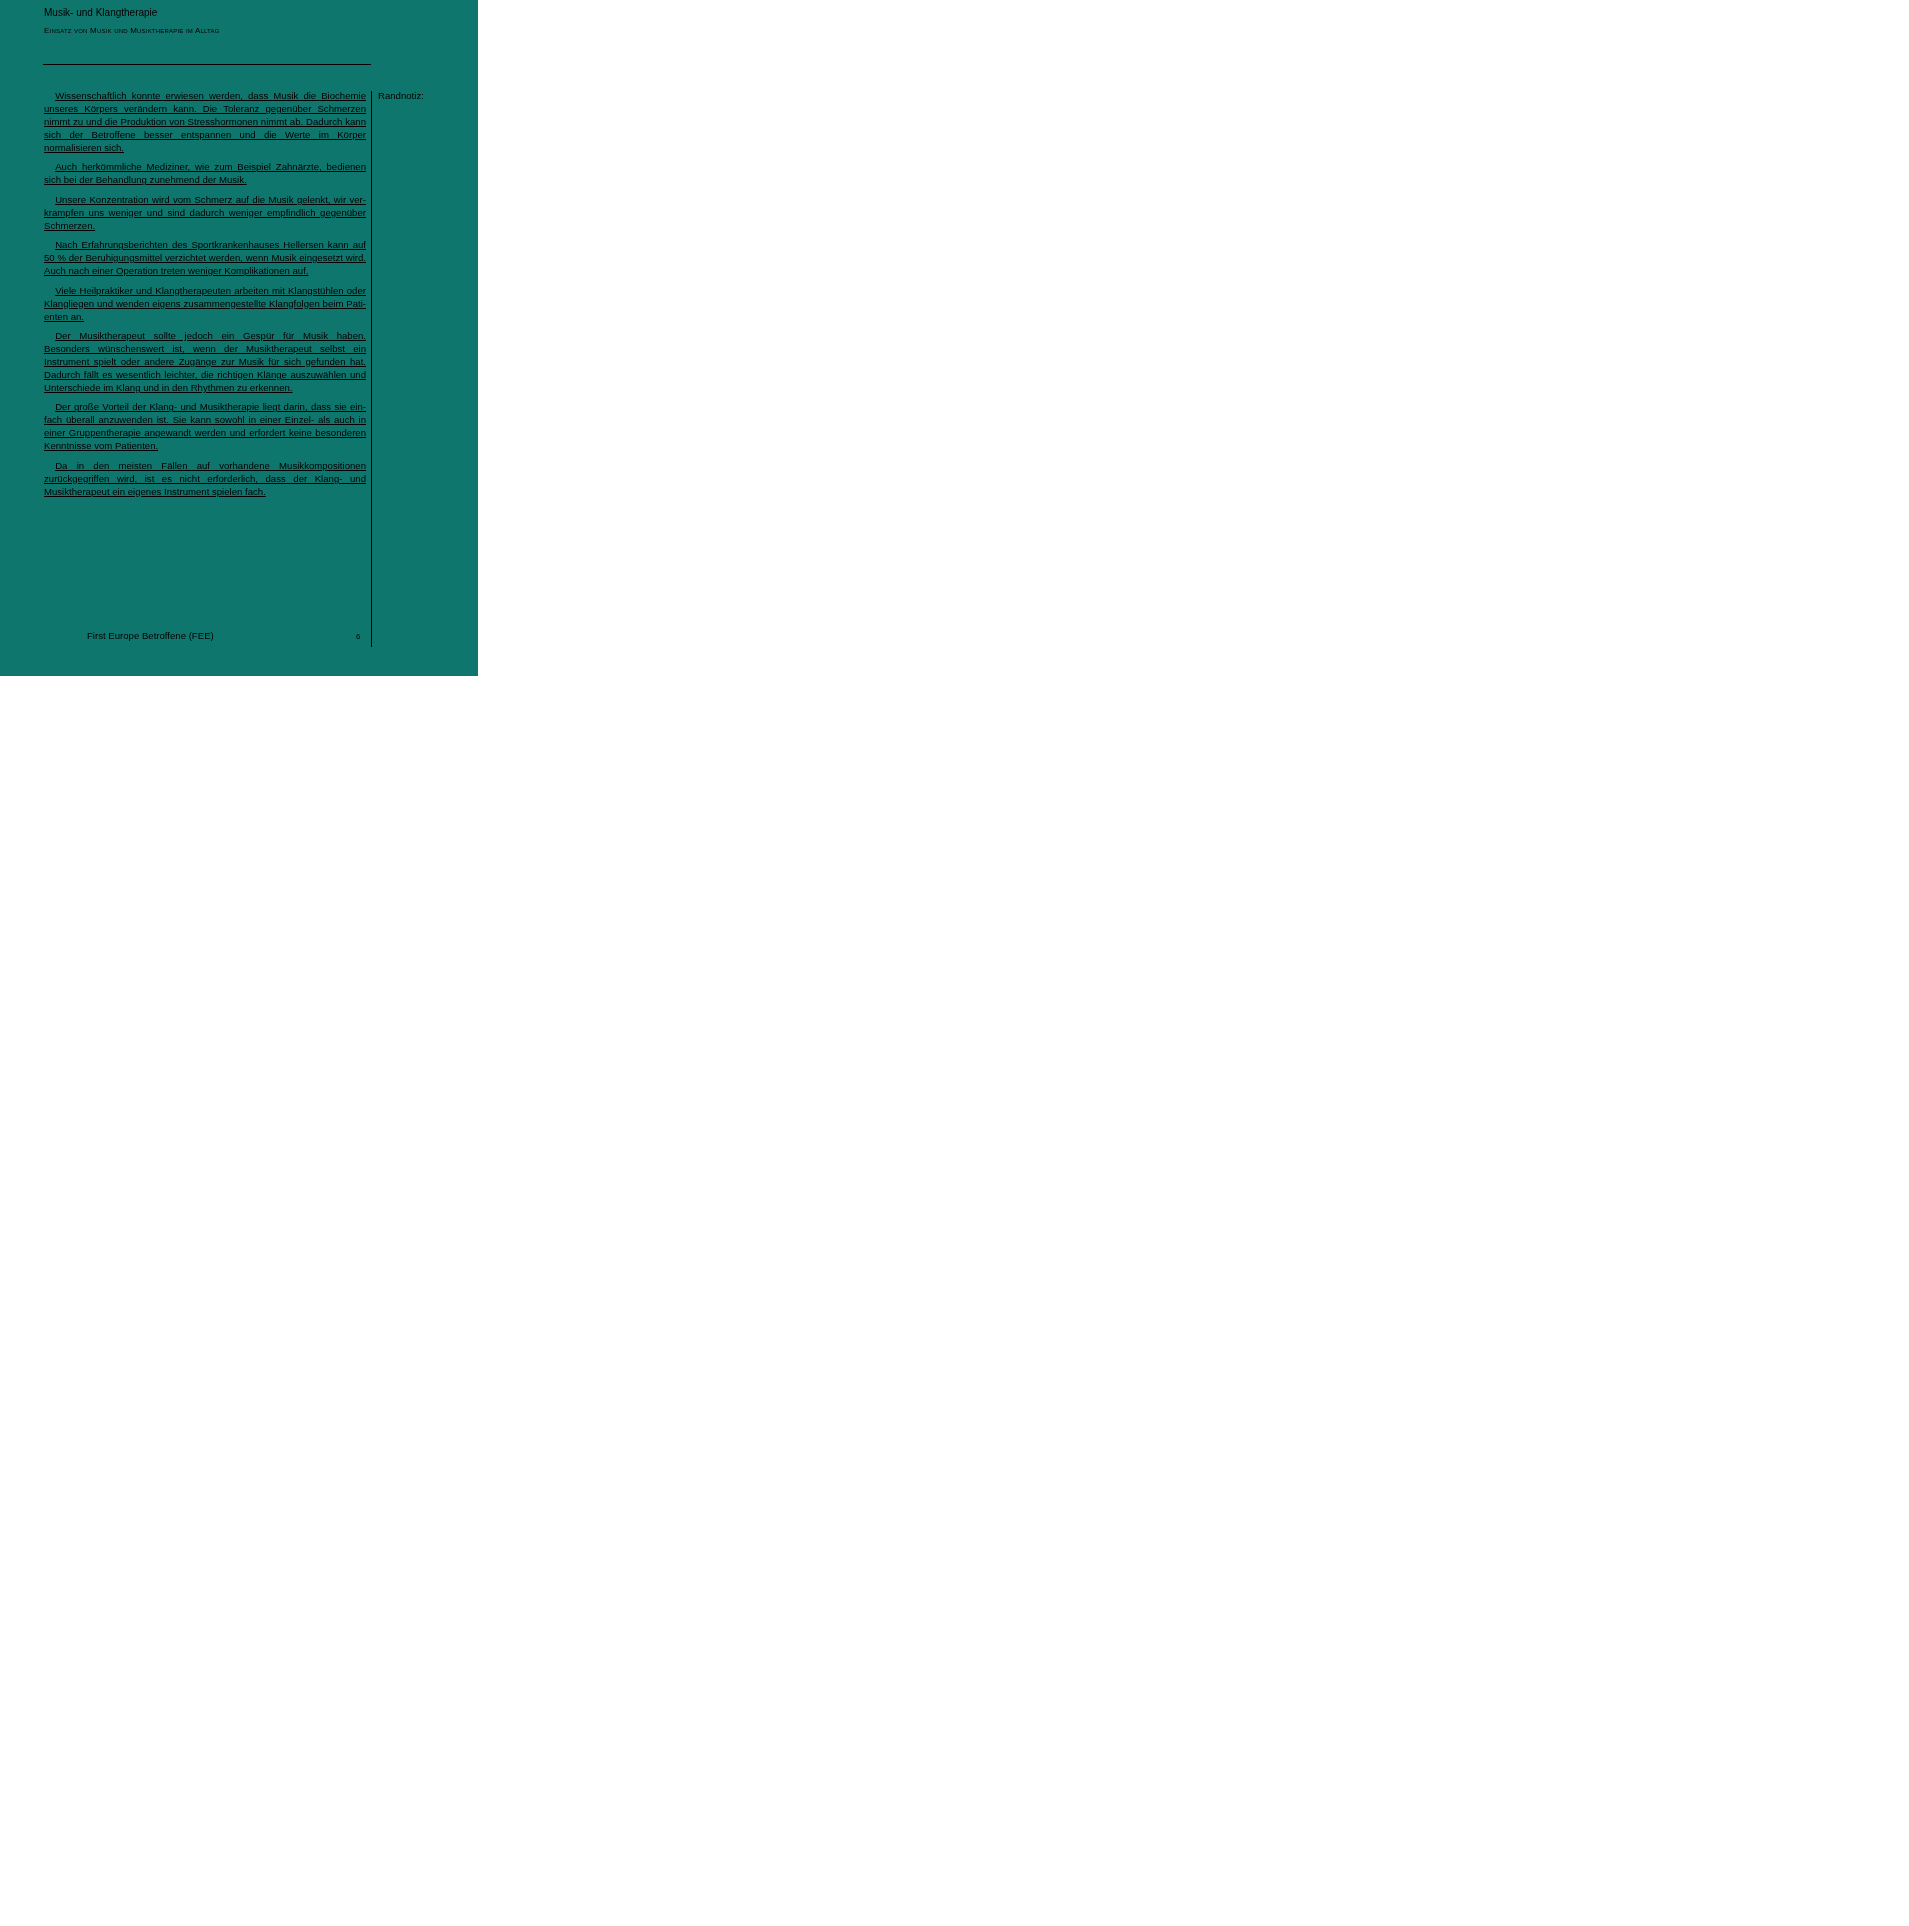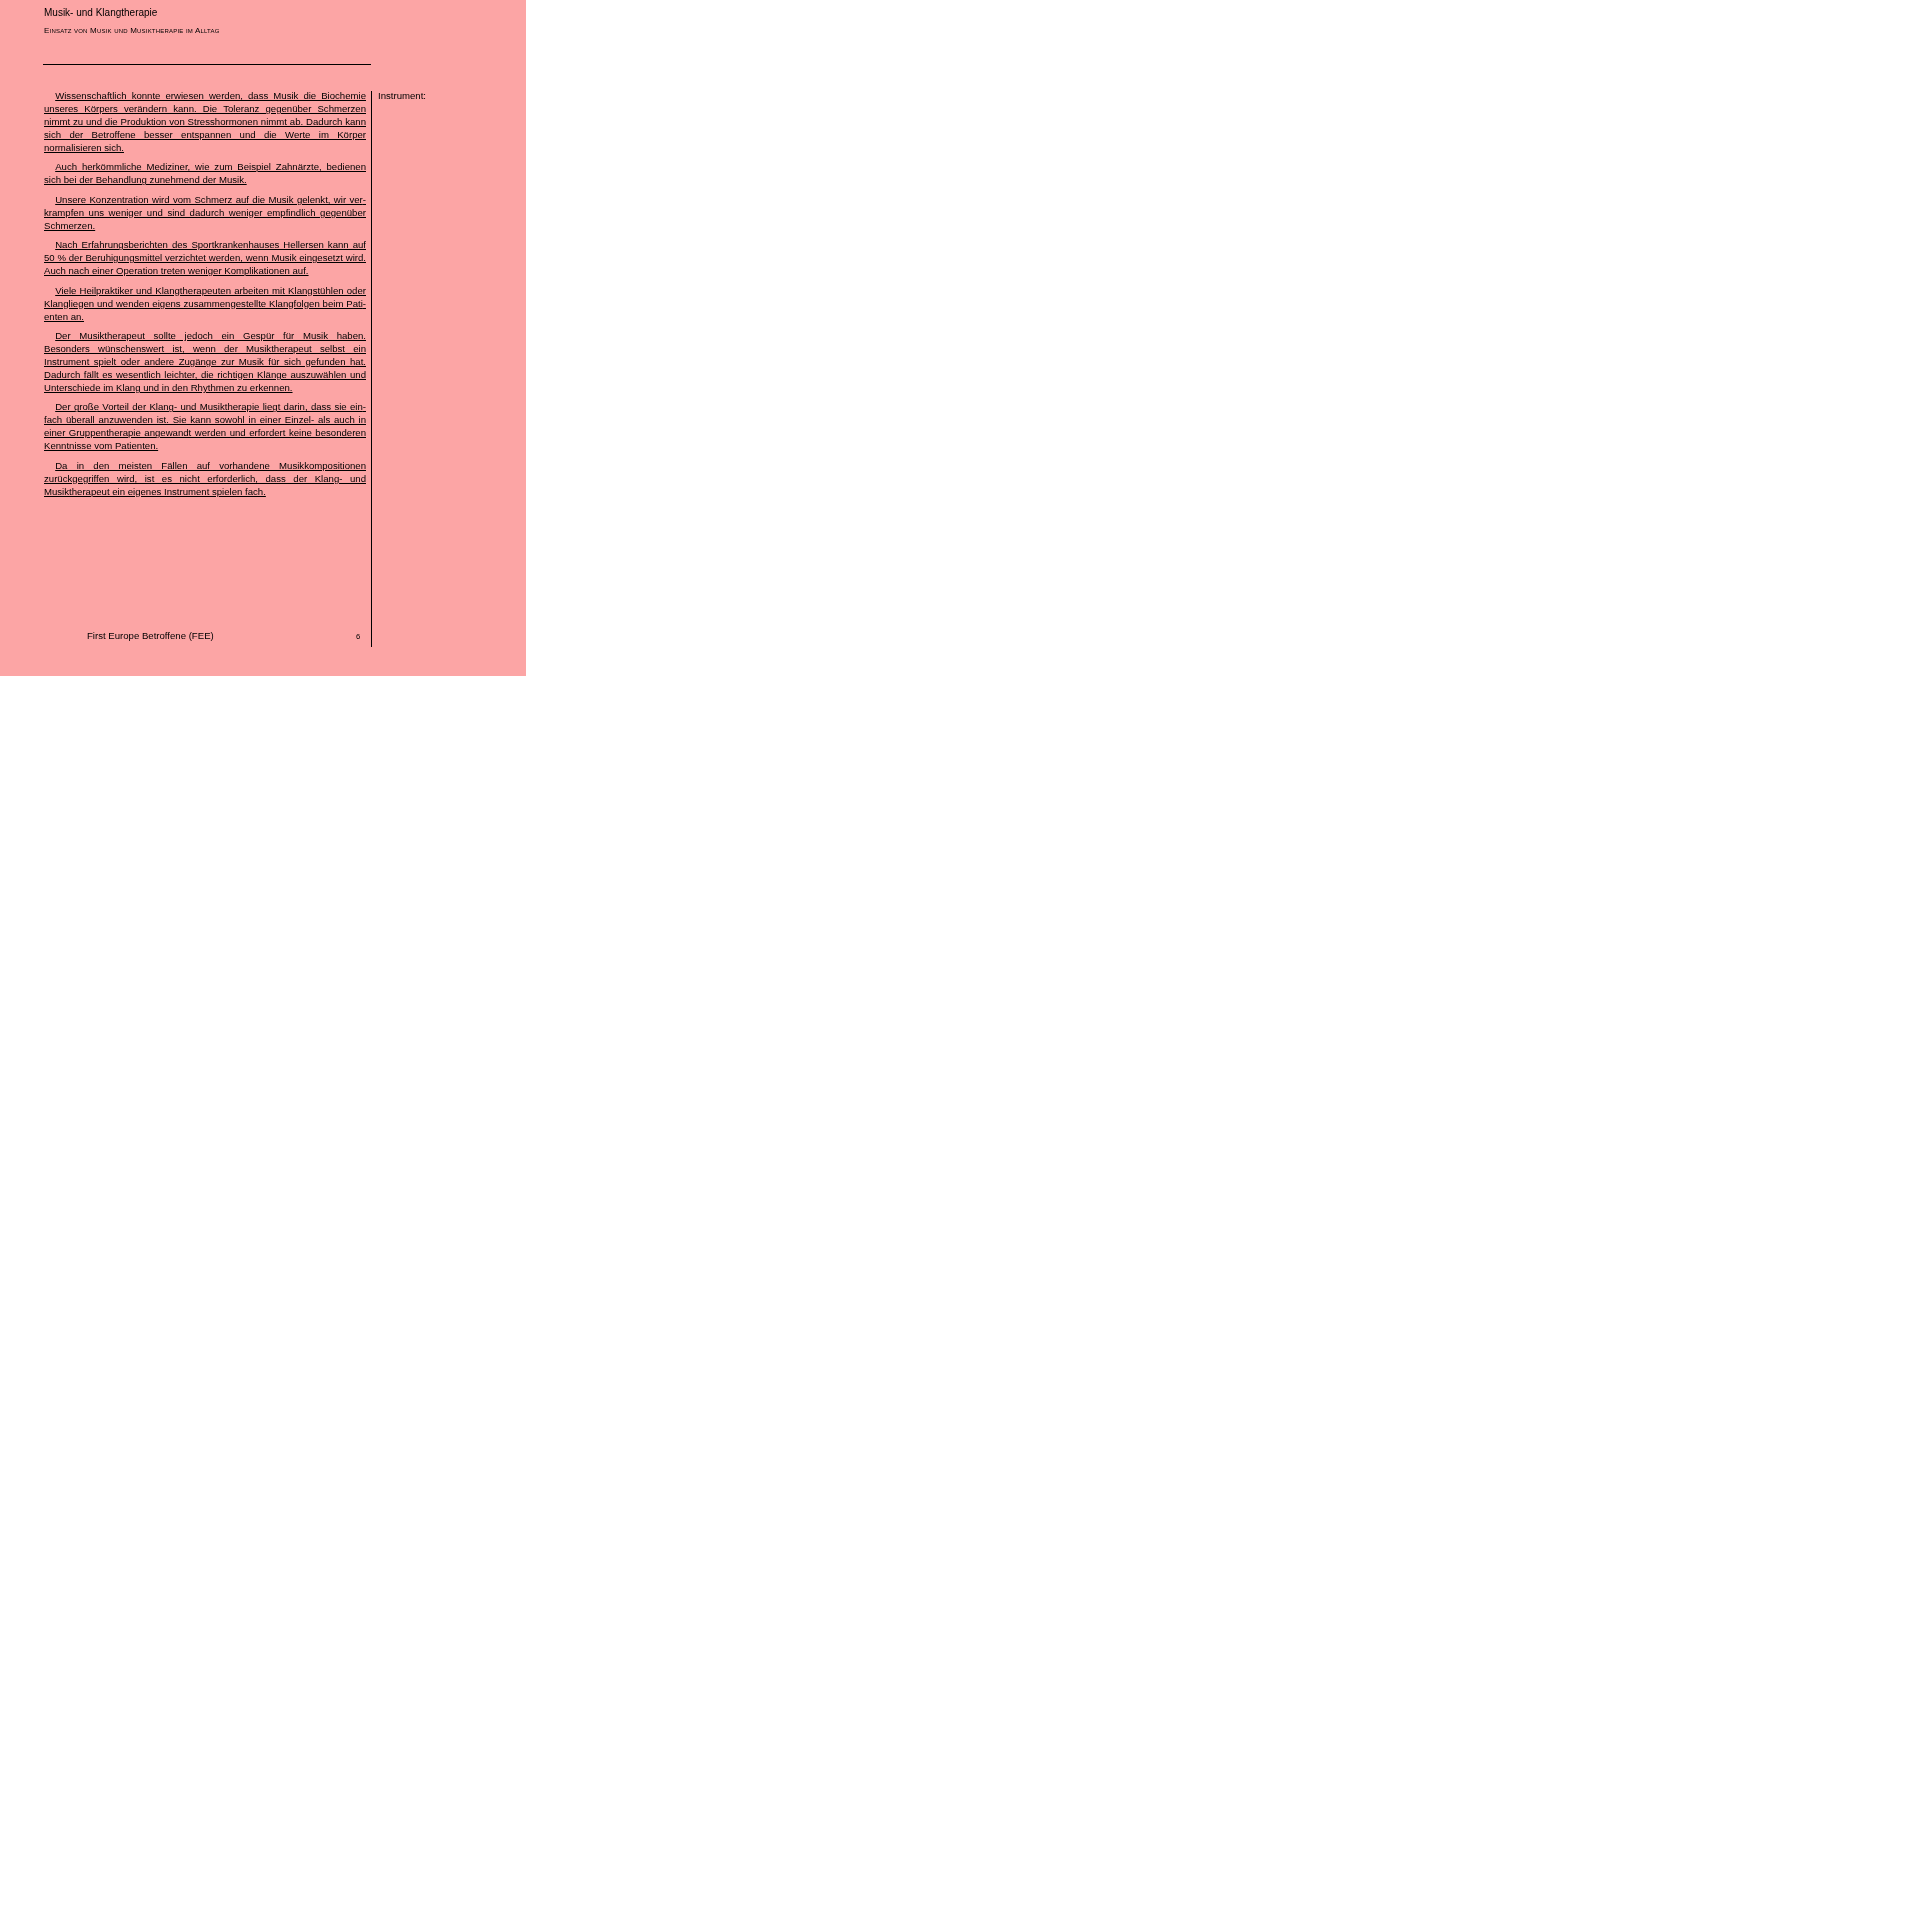--- a/index.html
+++ b/index.html
@@ -8,11 +8,10 @@
     position:relative;
     width:478px;
     height:676px;
-    background:#fca5a5;
+    background:#0f766e;
     color:#000000;
     font-family:"Liberation Sans", sans-serif;
     overflow:hidden;
-    padding-left:48px;
   }
   .title {
     position:absolute;

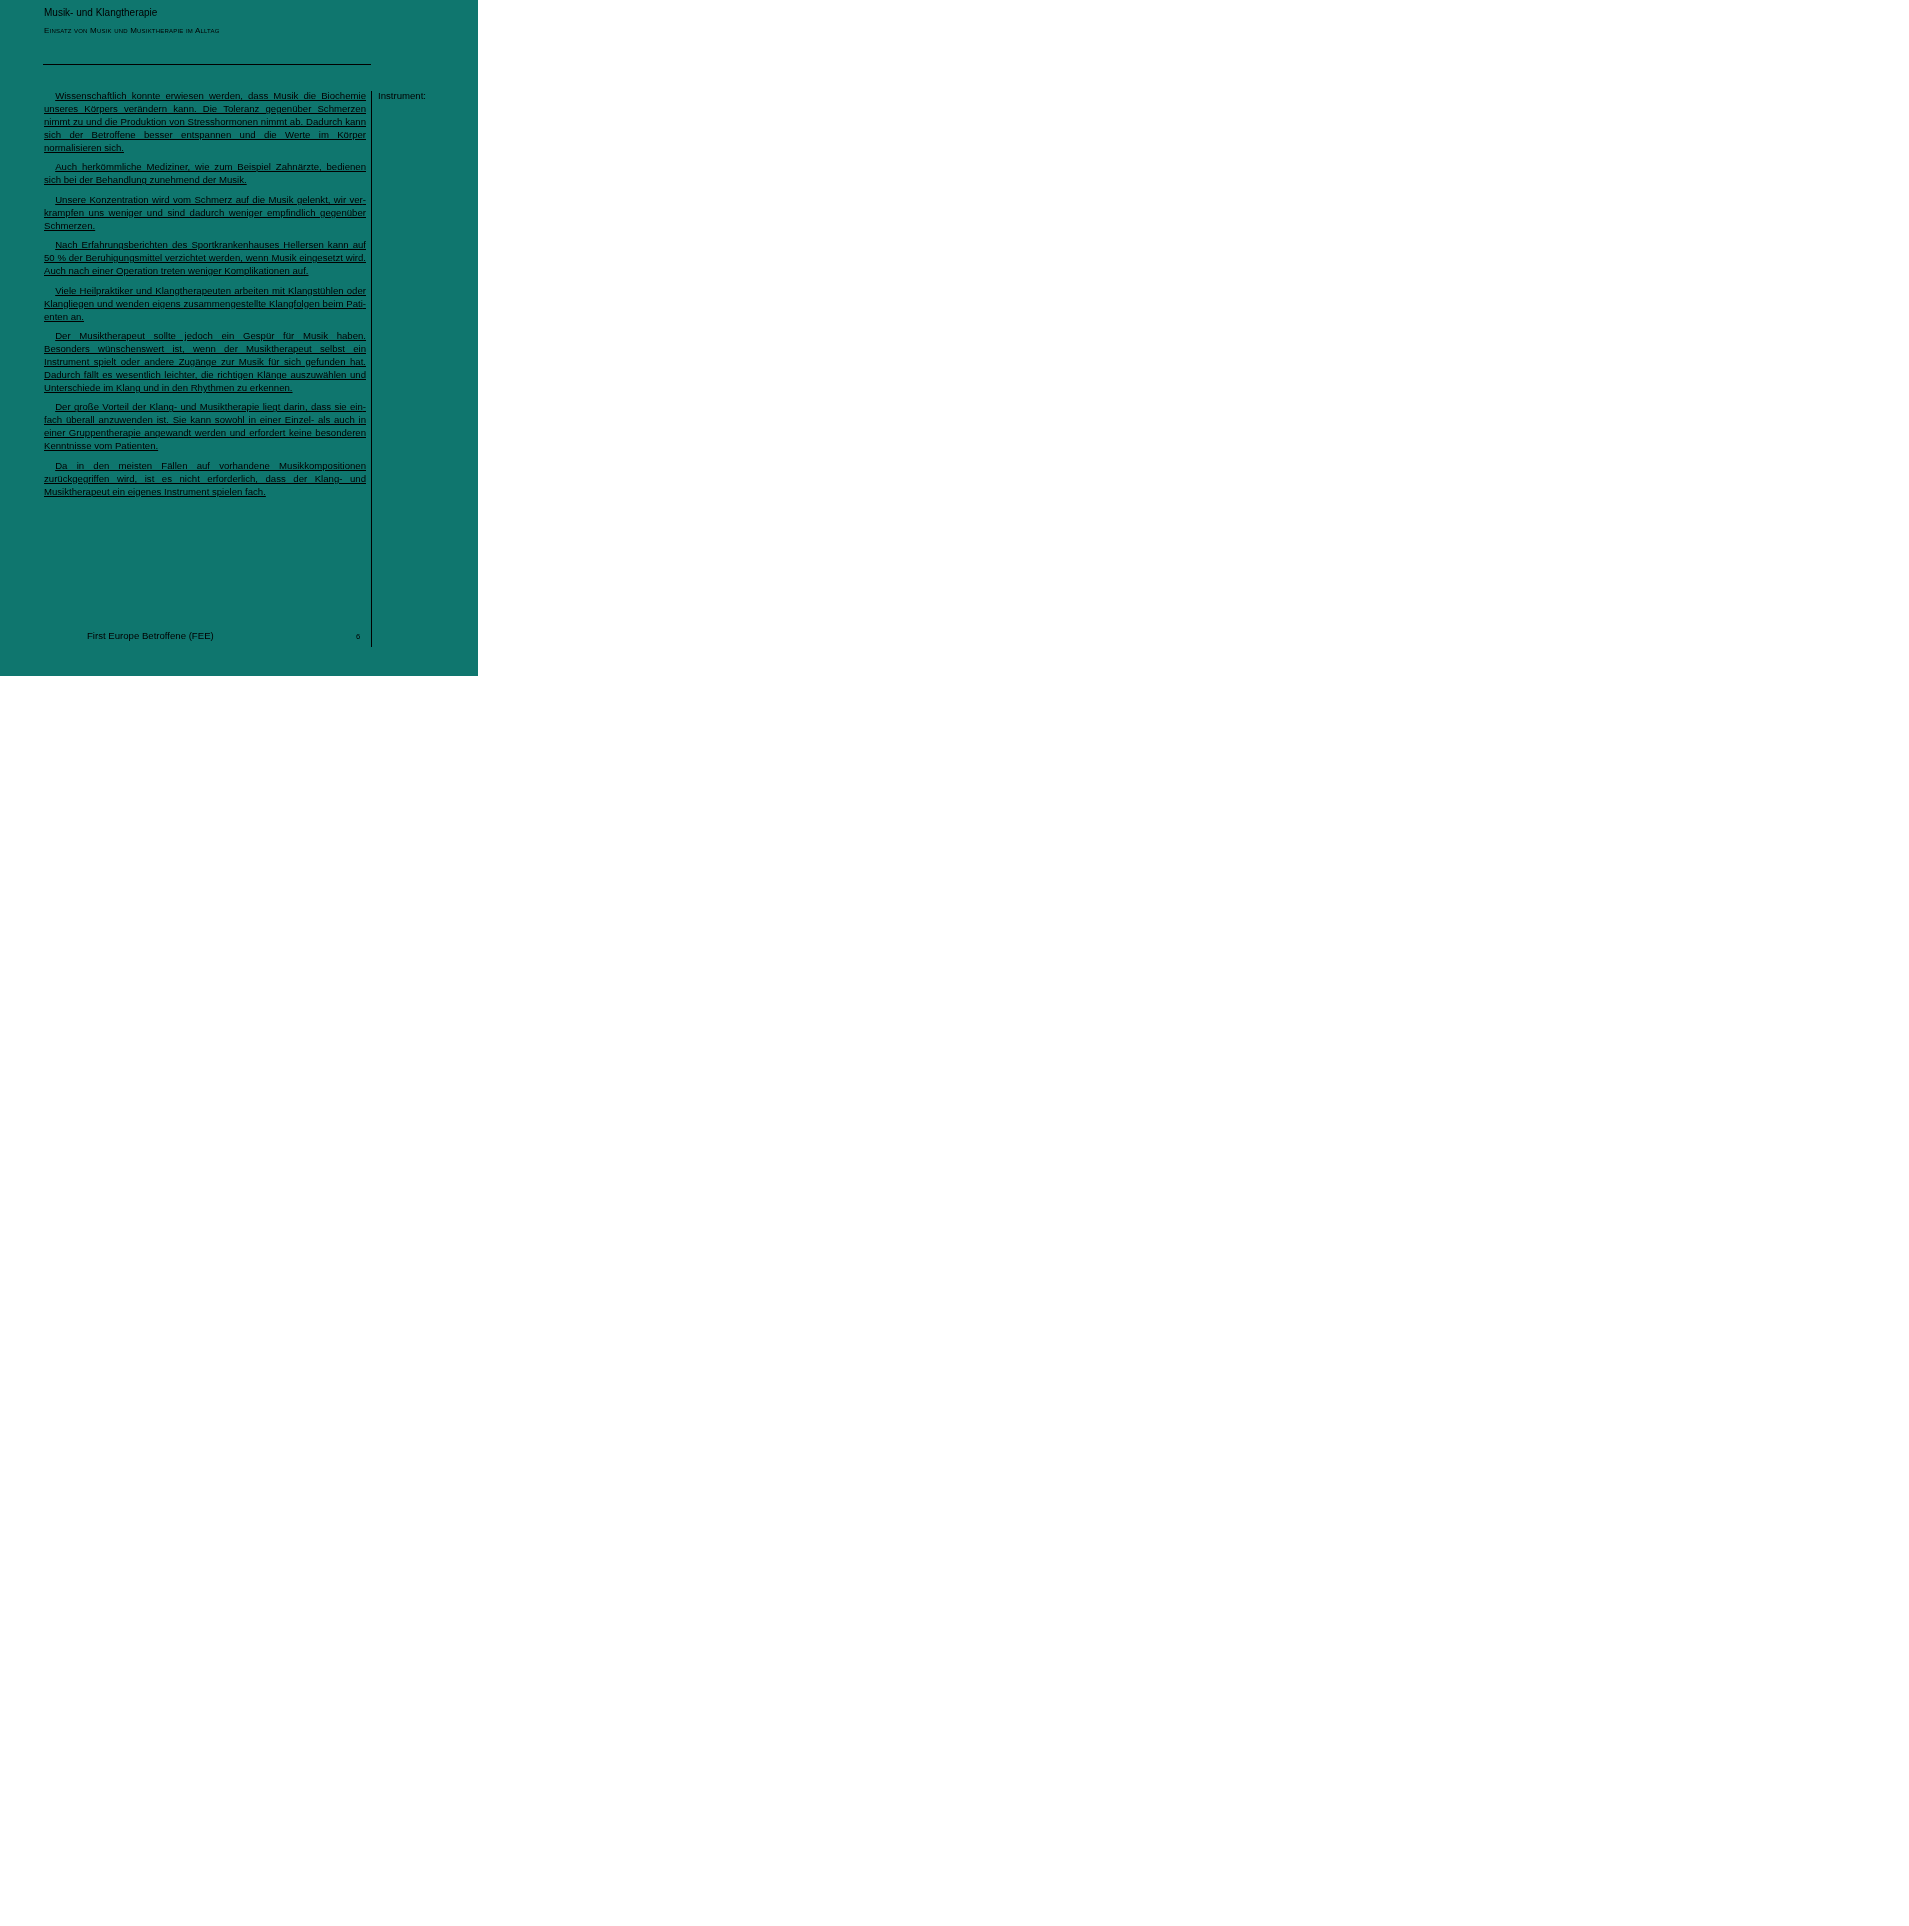--- a/index.html
+++ b/index.html
@@ -98,7 +98,7 @@
 
   <div class="margin-line"></div>
 
-  <div class="margin-note">Instrument:</div>
+  <div class="margin-note">Randnotiz:</div>
 
   <div class="footer-org">First Europe Betroffene (FEE)</div>
 

